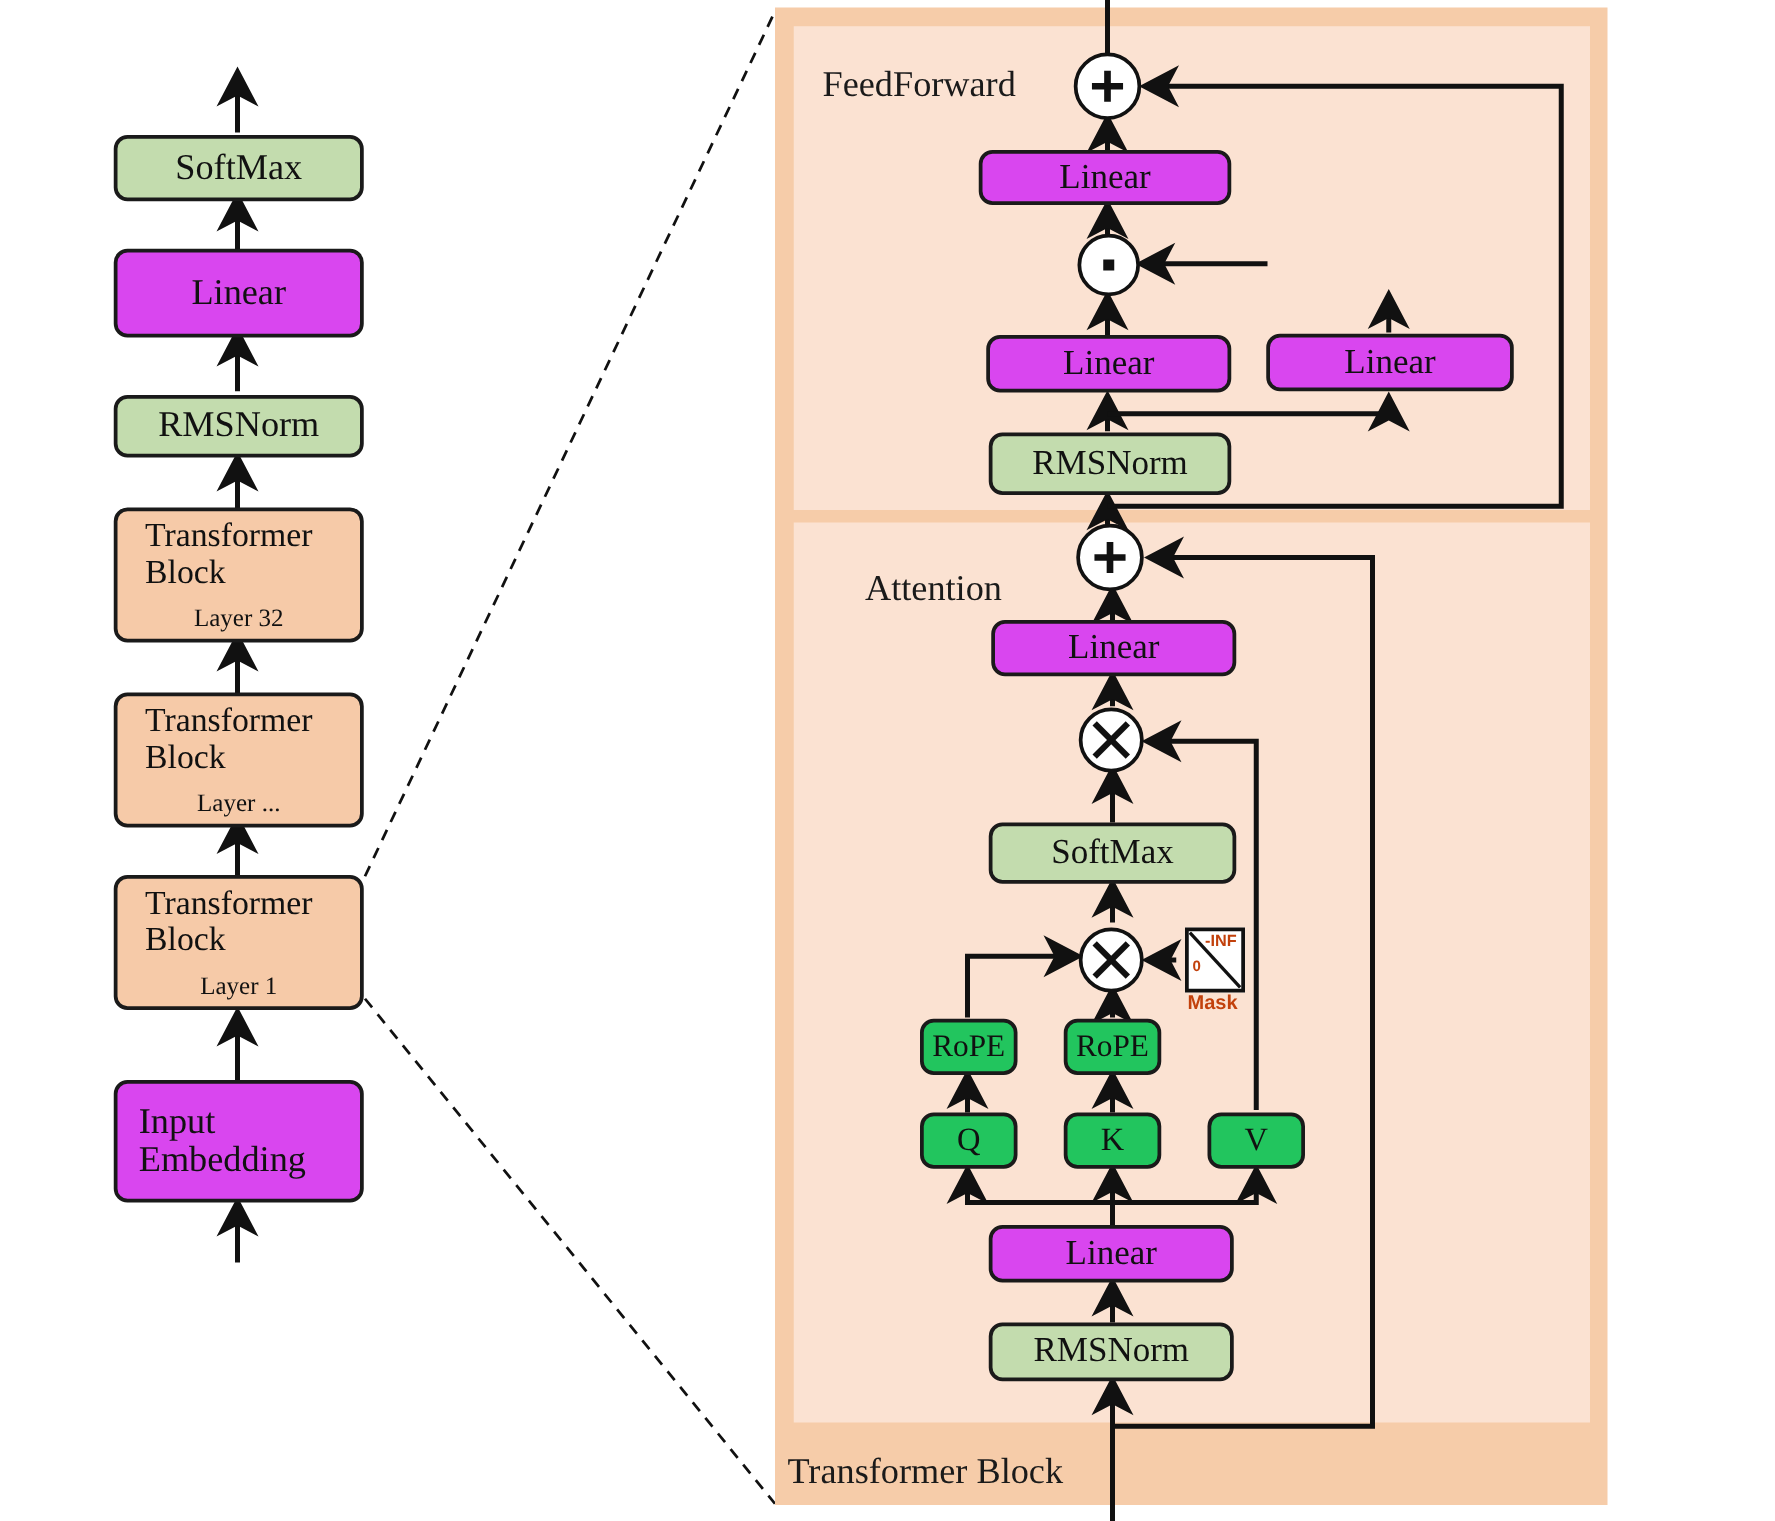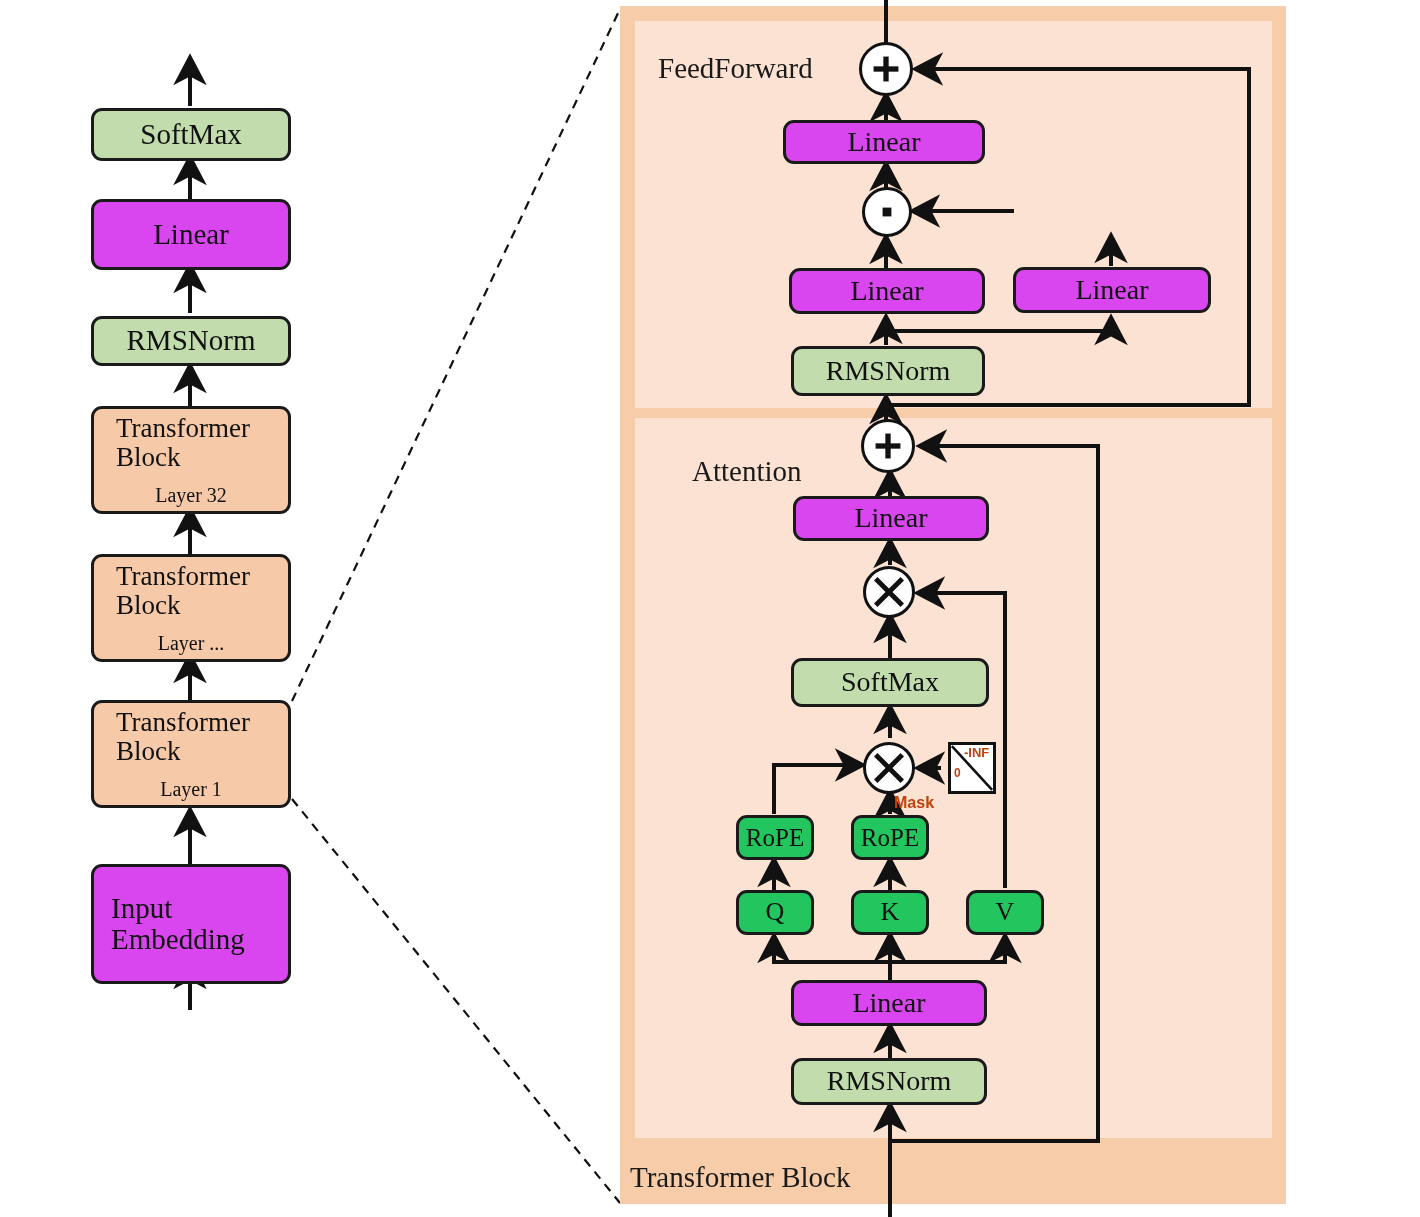--- a/index.html
+++ b/index.html
@@ -251,7 +251,7 @@
   </div>
   <div class="masktxt" style="left:964px;top:745px;font-size:13px;">-INF</div>
   <div class="masktxt" style="left:954px;top:766px;font-size:12px;">0</div>
-  <div class="masktxt" style="left:894px;top:794px;font-size:16px;">Mask</div>
+  <div class="masktxt" style="left:950px;top:794px;font-size:16px;">Mask</div>
 
   <div class="node blue2" style="left:736px;top:815px;width:78px;height:45px;font-size:25px;">
     <span>RoPE</span>

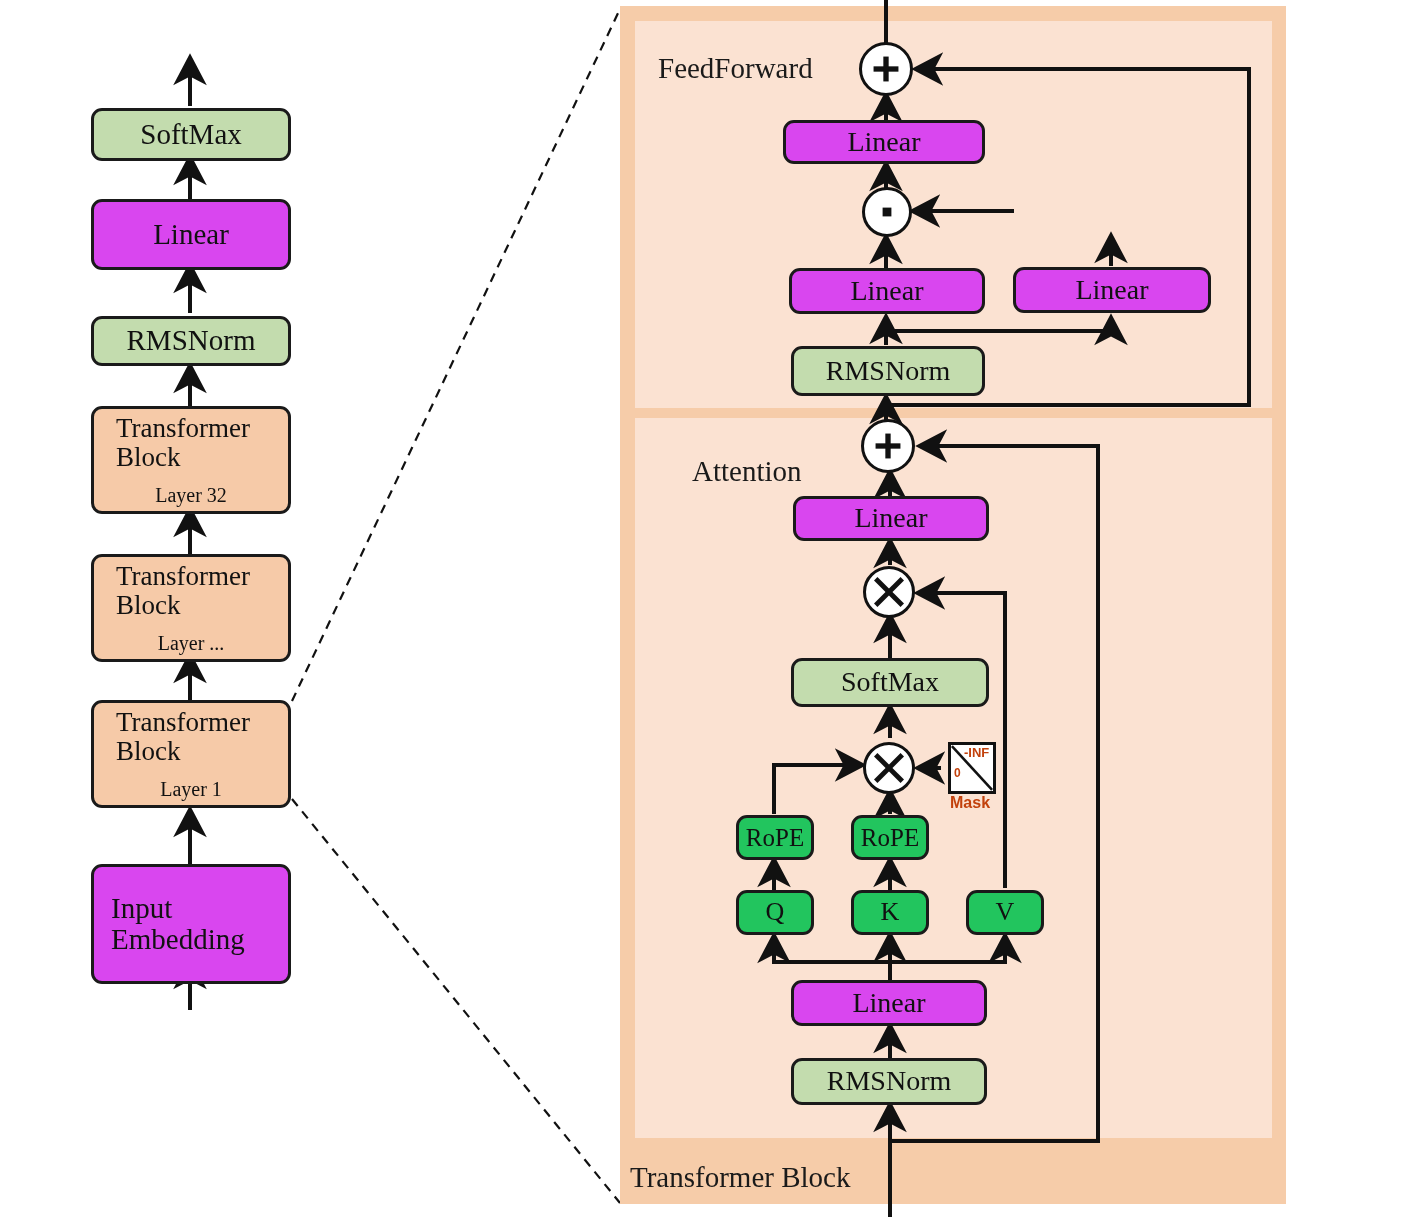--- a/index.html
+++ b/index.html
@@ -169,7 +169,7 @@
     <span class="sub">Layer 1</span>
   </div>
 
-  <div class="node blue" style="left:91px;top:864px;width:200px;height:120px;font-size:29px;">
+  <div class="node blue" style="left:91px;top:864px;width:200px;height:98px;font-size:29px;">
     <span style="display:block;max-width:160px;">Input Embedding</span>
   </div>
 

